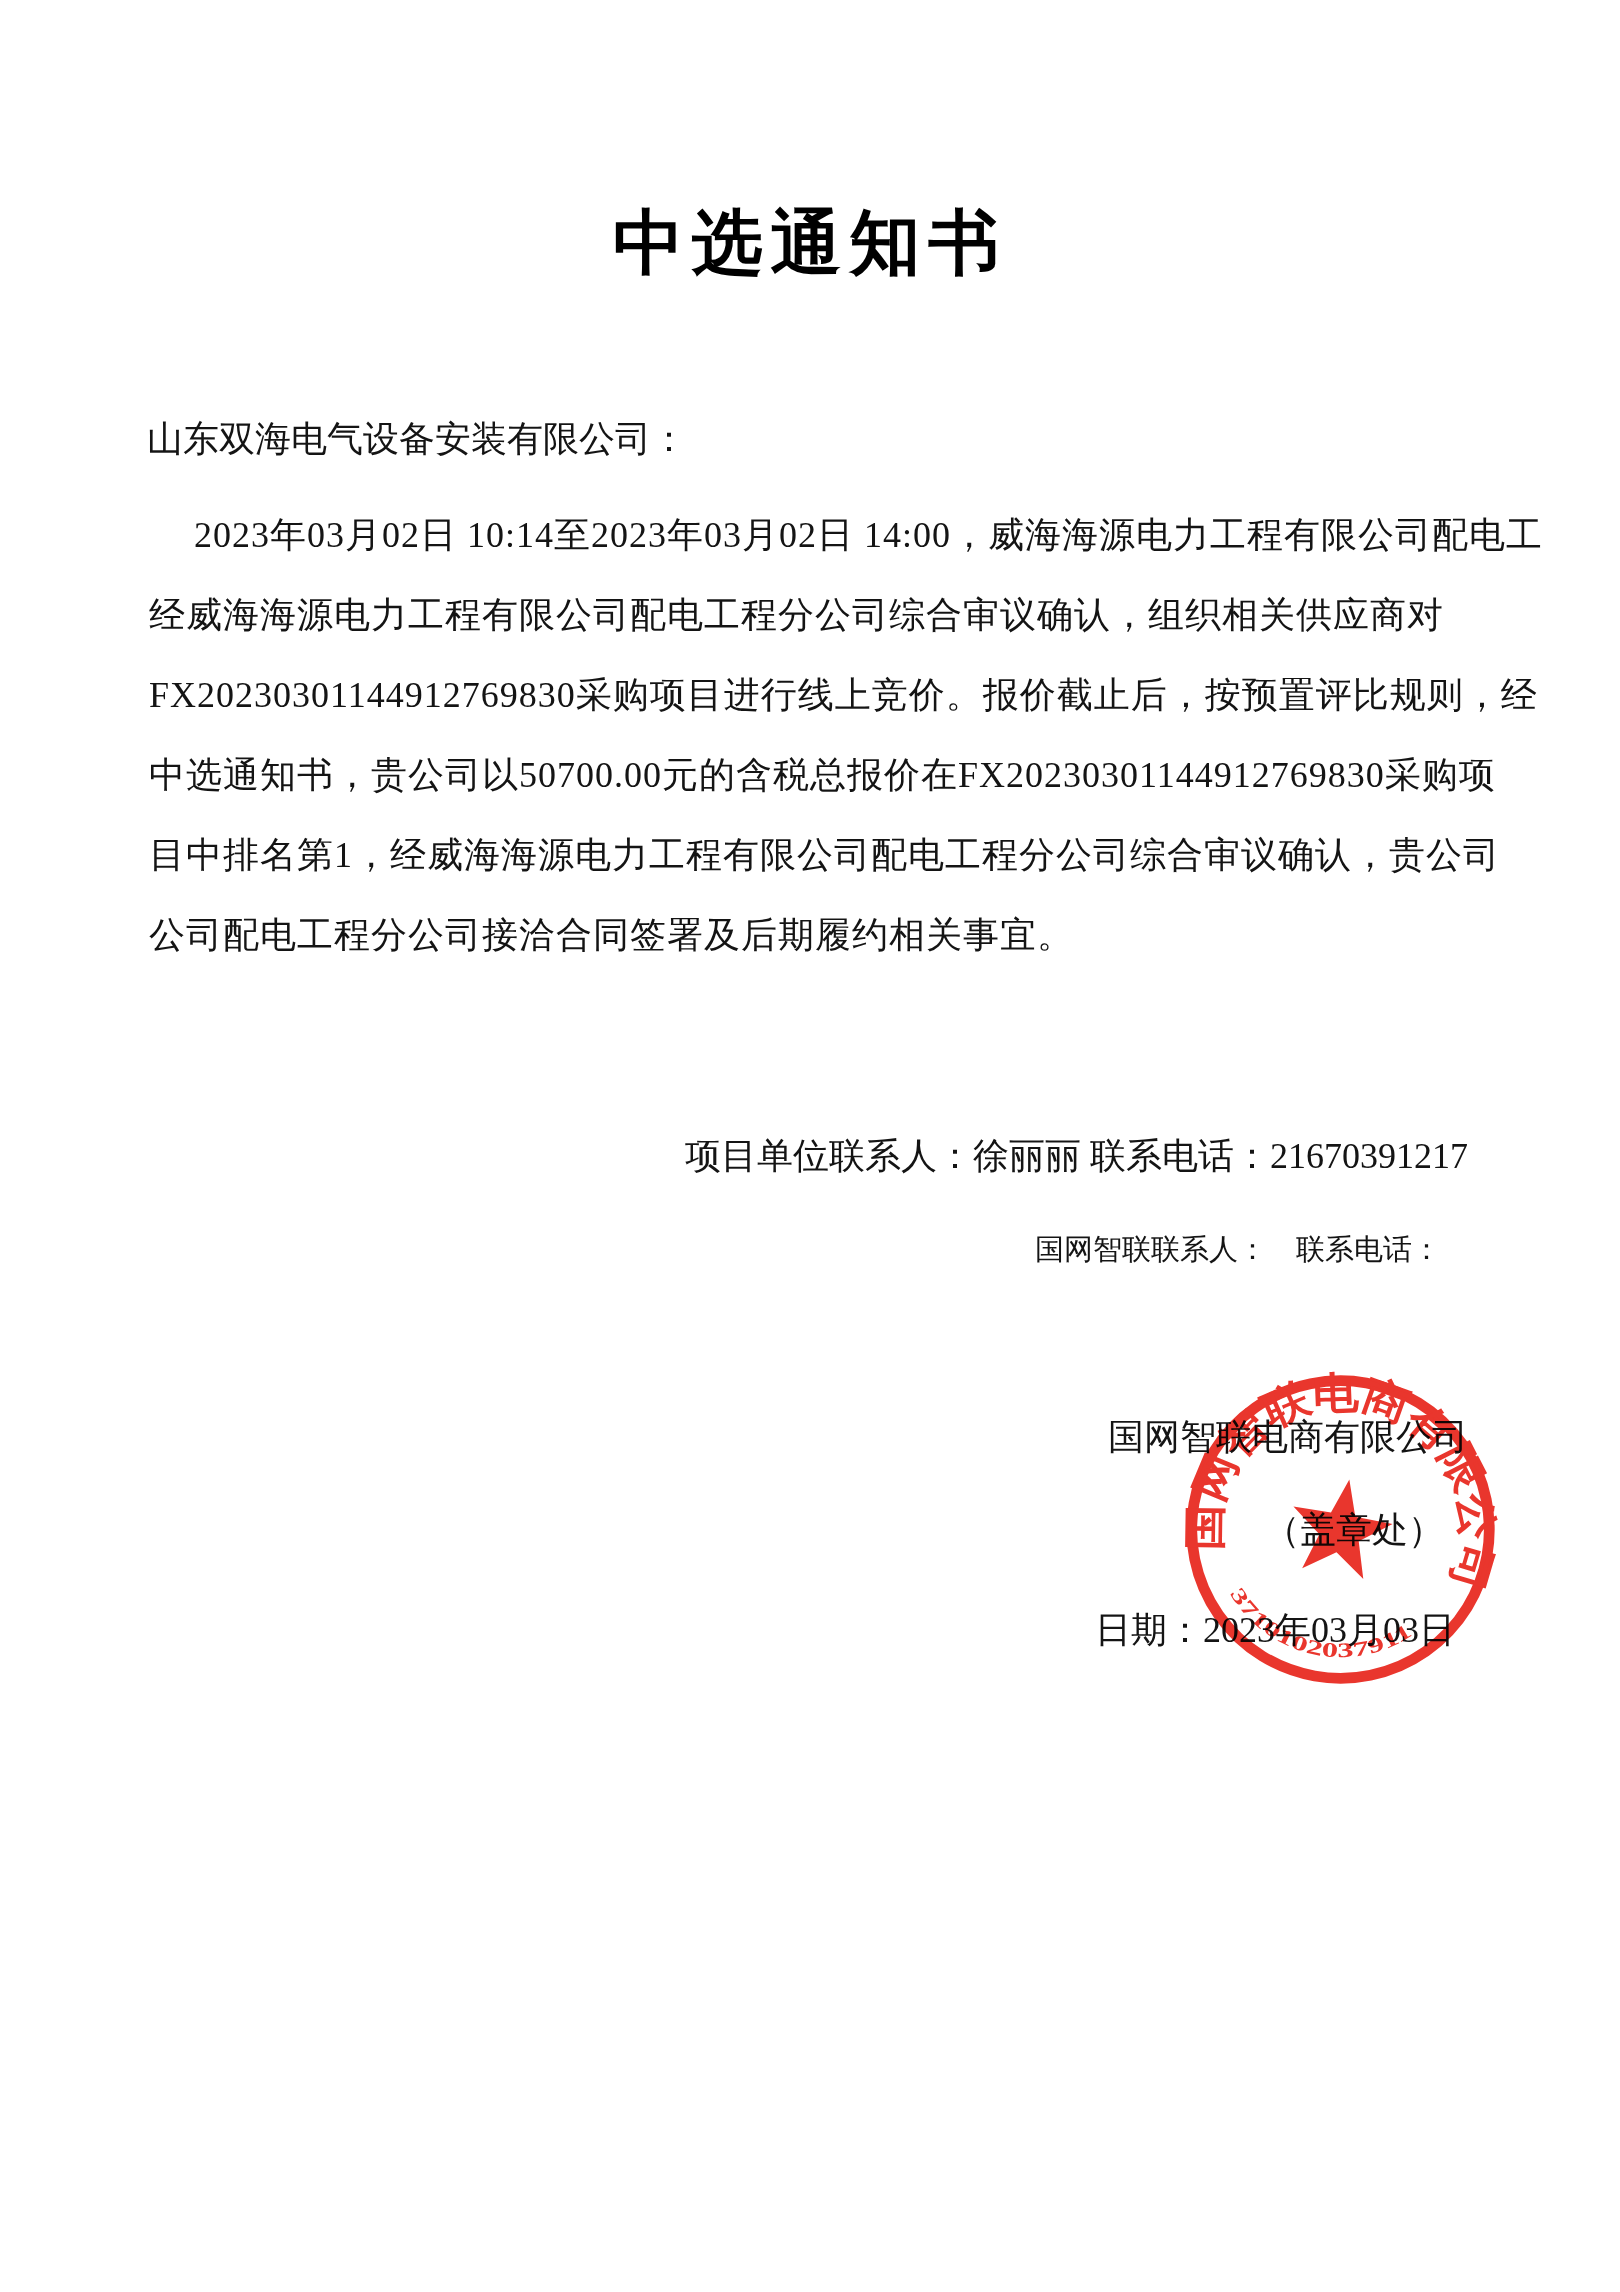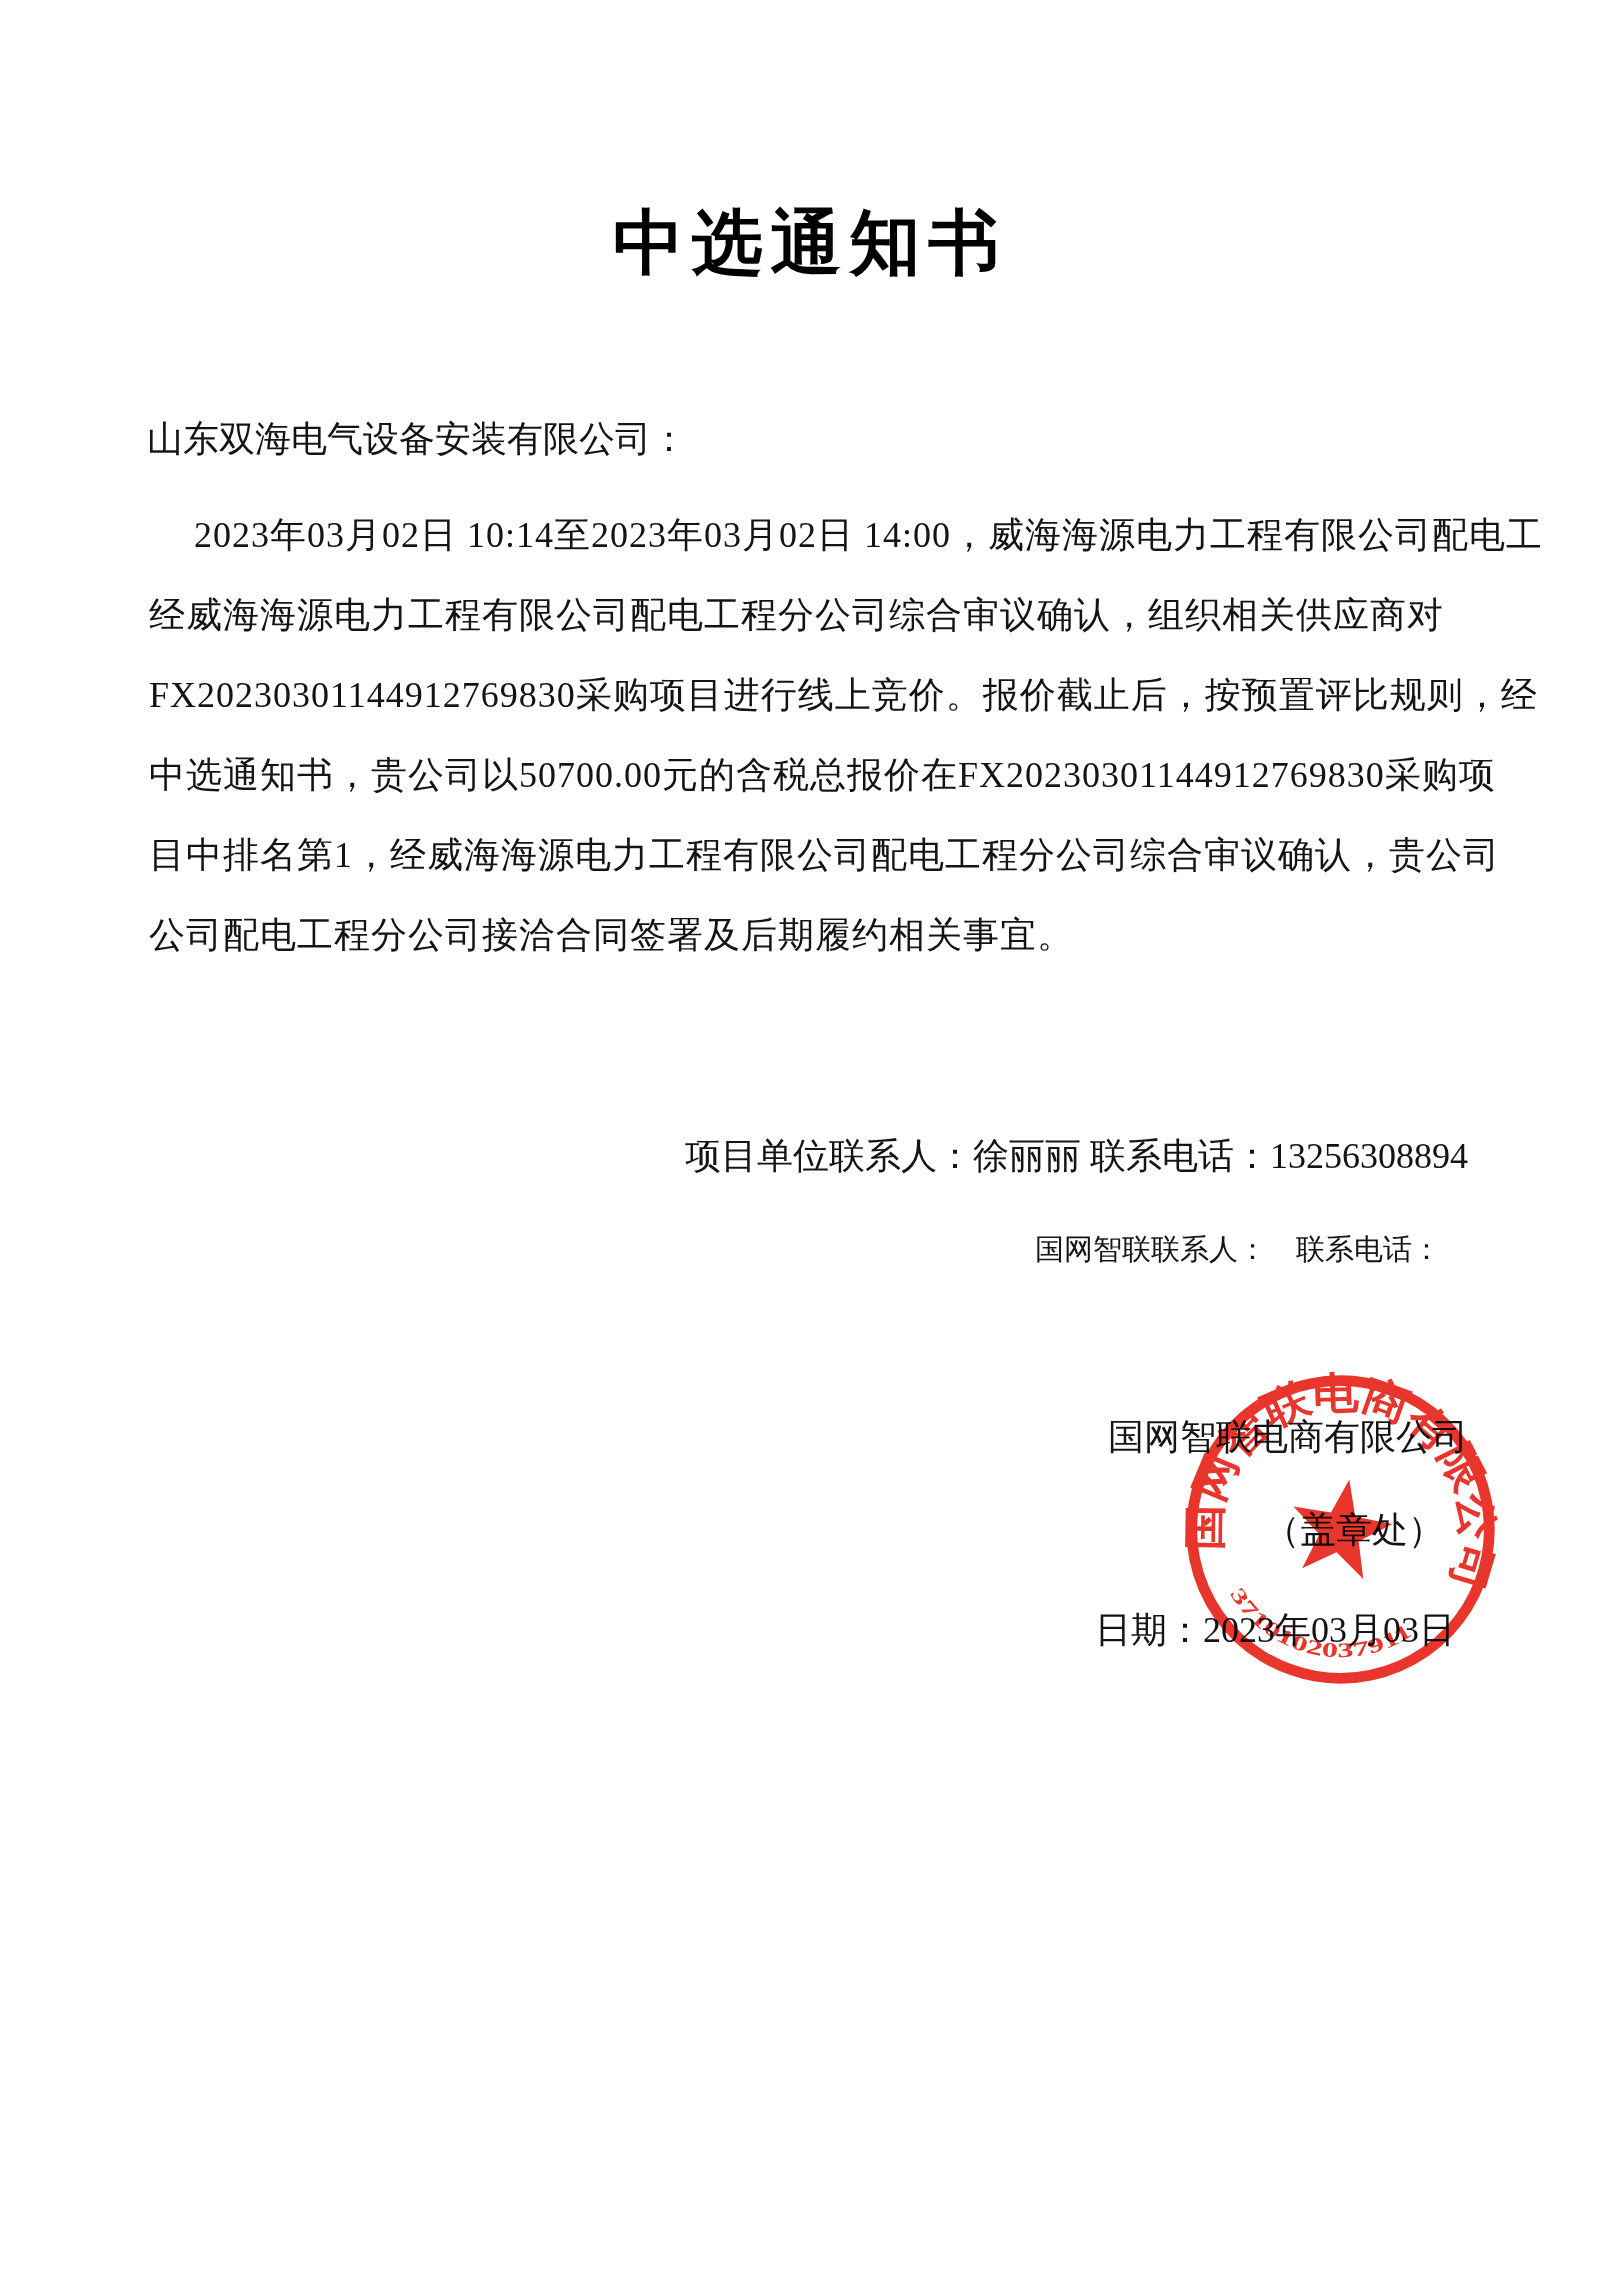--- a/index.html
+++ b/index.html
@@ -123,7 +123,7 @@
     <div class="body-line">公司配电工程分公司接洽合同签署及后期履约相关事宜。</div>
   </div>
 
-  <div class="contact-1">项目单位联系人：徐丽丽 联系电话：13256308894</div>
+  <div class="contact-1">项目单位联系人：徐丽丽 联系电话：21670391217</div>
   <div class="contact-2">国网智联联系人：　联系电话：</div>
 
   <div class="company-name">国网智联电商有限公司</div>

